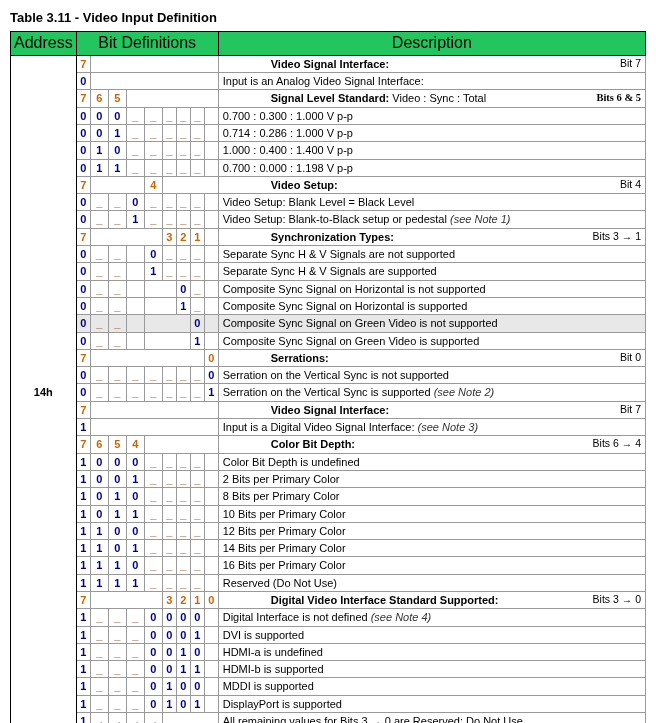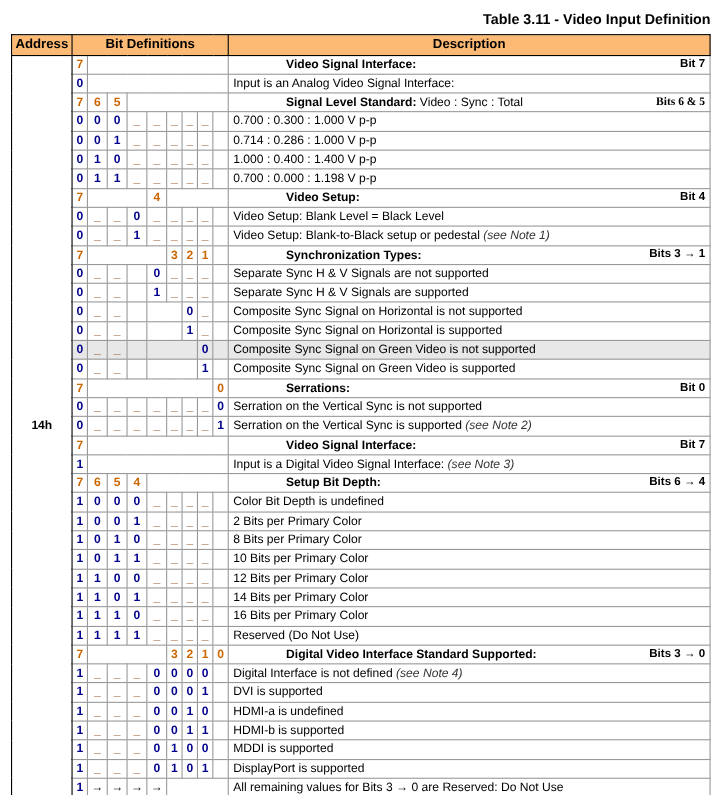--- a/index.html
+++ b/index.html
@@ -11,7 +11,7 @@
       width: 656px;
     }
     h3 {
-      text-align: right;
+      text-align: left;
       font-size: 13px;
       font-weight: bold;
       margin-bottom: 6px;

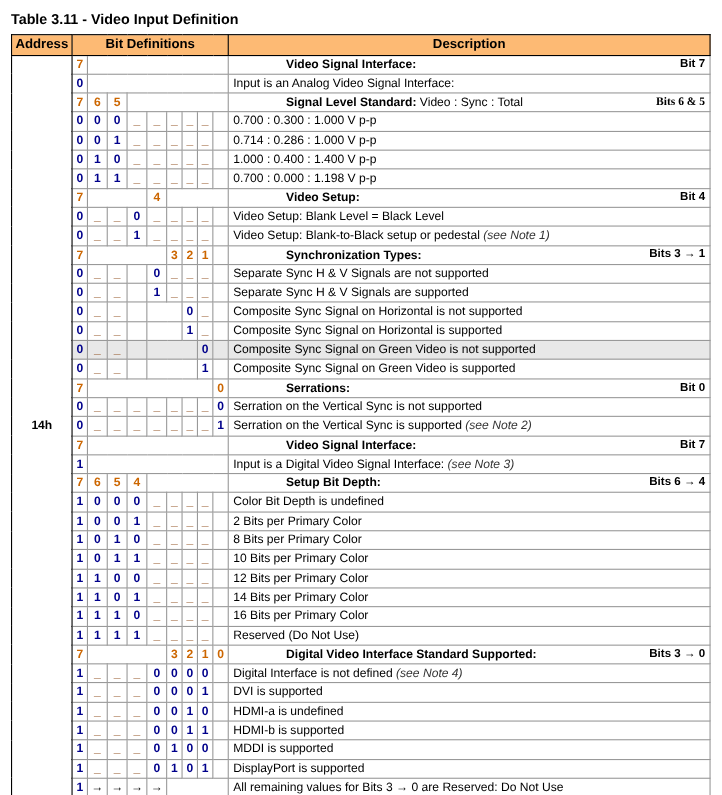--- a/index.html
+++ b/index.html
@@ -28,11 +28,11 @@
       line-height: 1.3;
     }
     .header-row th {
-      background: #fdba74;
-      font-weight: bold;
+      background: #22c55e;
+      font-weight: normal;
       text-align: center;
       border: 1.5px solid #000;
-      font-size: 12px;
+      font-size: 16px;
     }
     .addr-cell {
       font-weight: bold;

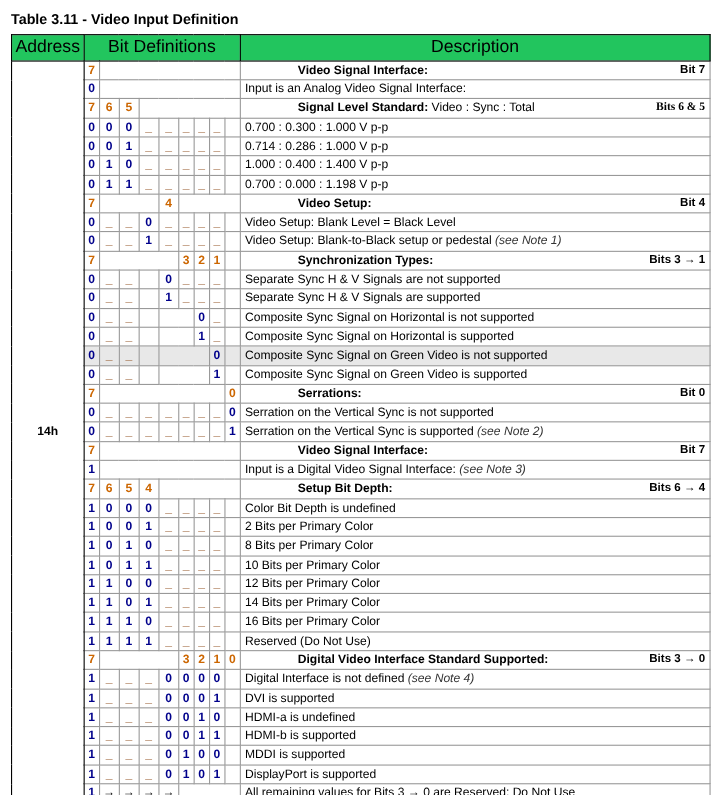--- a/index.html
+++ b/index.html
@@ -63,7 +63,7 @@
       margin-left: 48px;
     }
     .desc-right {
-      font-weight: bold;
+      font-weight: normal;
       float: right;
       font-size: 10.5px;
     }

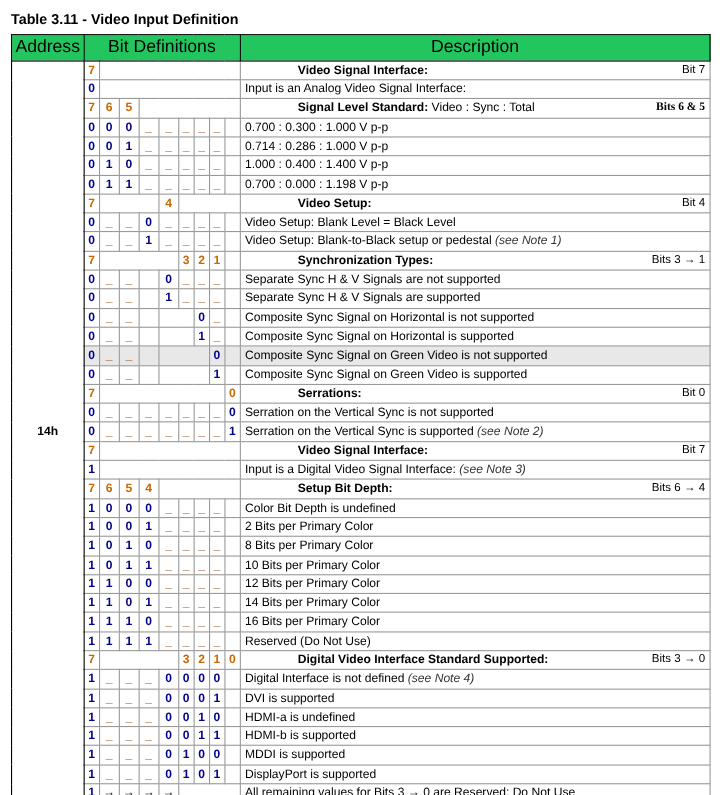--- a/index.html
+++ b/index.html
@@ -329,7 +329,7 @@
       <td class="bit-cell orange">5</td>
       <td class="bit-cell orange">4</td>
       <td colspan="5"></td>
-      <td class="desc-cell"><span class="desc-bold">Setup Bit Depth:</span><span class="desc-right">Bits 6 → 4</span></td>
+      <td class="desc-cell"><span class="desc-bold">Color Bit Depth:</span><span class="desc-right">Bits 6 → 4</span></td>
     </tr>
     <tr>
       <td class="bit-cell blue-bold">1</td>

